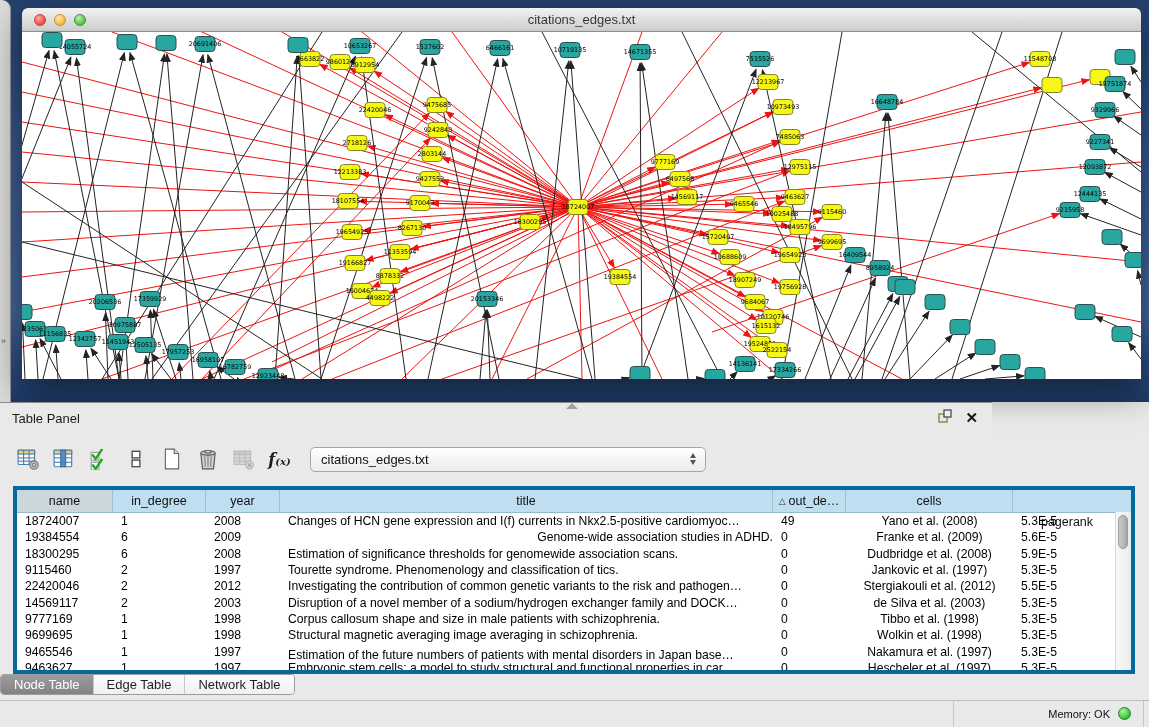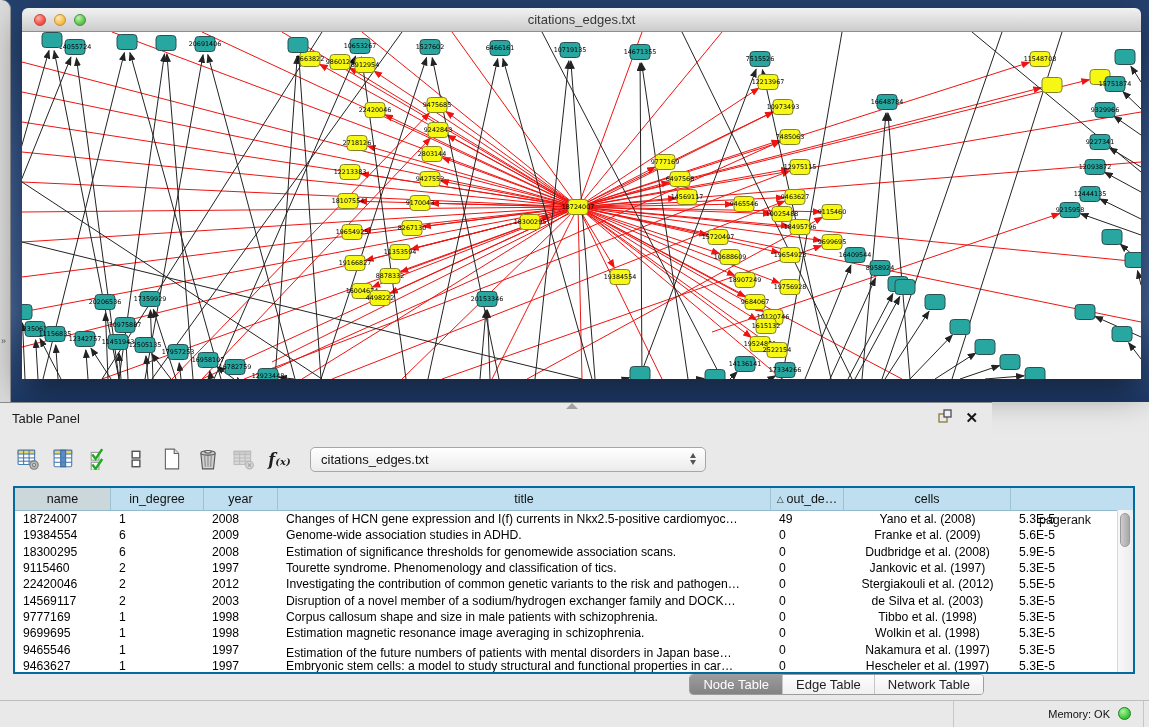--- a/index.html
+++ b/index.html
@@ -54,7 +54,7 @@
   .tri-down{width:0;height:0;border-left:3.5px solid transparent;border-right:3.5px solid transparent;border-top:5px solid #555}
 
   .data-table{position:absolute;left:13px;top:83px;width:1122px;height:188px;background:#fff;
-    border:2px solid #0369a1;box-sizing:border-box;overflow:hidden}
+    border:4px solid #0369a1;box-sizing:border-box;overflow:hidden}
   .thead{display:flex;height:22px;background:#bfdff0;border-bottom:1px solid #93b9cc}
   .th{box-sizing:border-box;border-right:1px solid #9cc2d4;display:flex;align-items:center;
     justify-content:center;font-size:12.5px;color:#101010;flex:none}

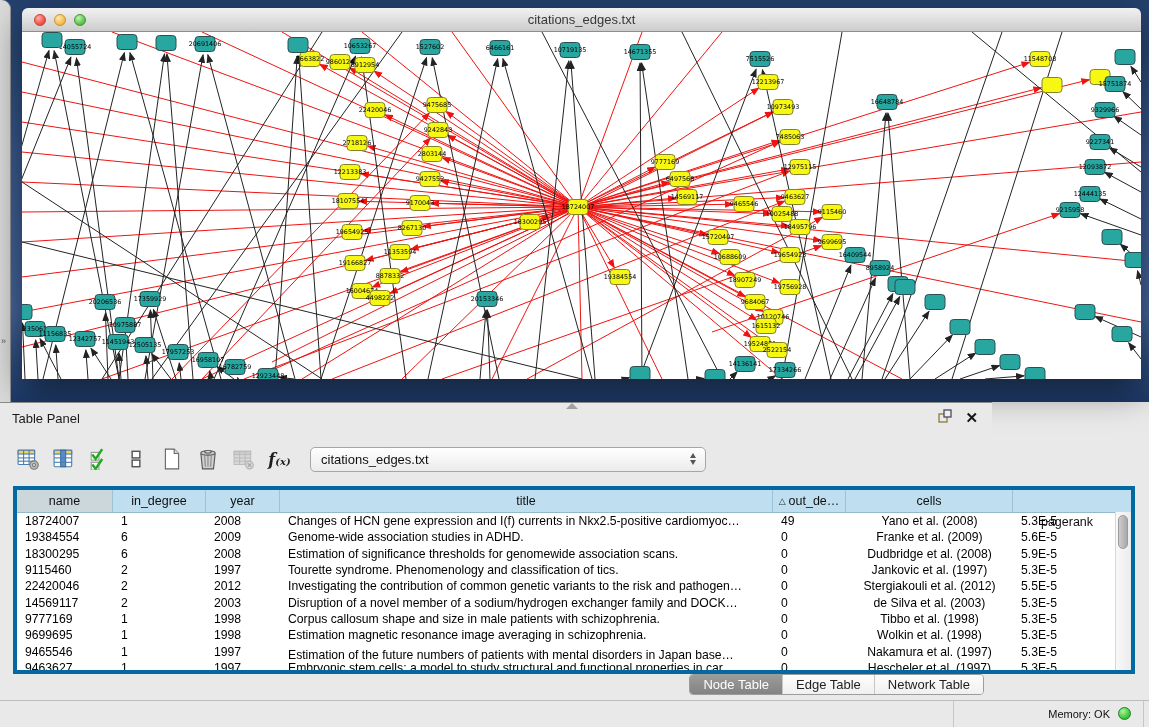--- a/index.html
+++ b/index.html
@@ -588,7 +588,7 @@
             <div class="td" style="width: 96px;">19384554</div>
             <div class="td" style="width: 93px;">6</div>
             <div class="td" style="width: 74px;">2009</div>
-            <div class="td" style="width: 493px;">Genome-wide association studies in ADHD.</div>
+            <div class="td" style="width: 493px; text-align: right;">Genome-wide association studies in ADHD.</div>
             <div class="td" style="width: 73px;">0</div>
             <div class="td center" style="width: 167px;">Franke et al. (2009)</div>
             <div class="td" style="width: 109px;">5.6E-5</div>

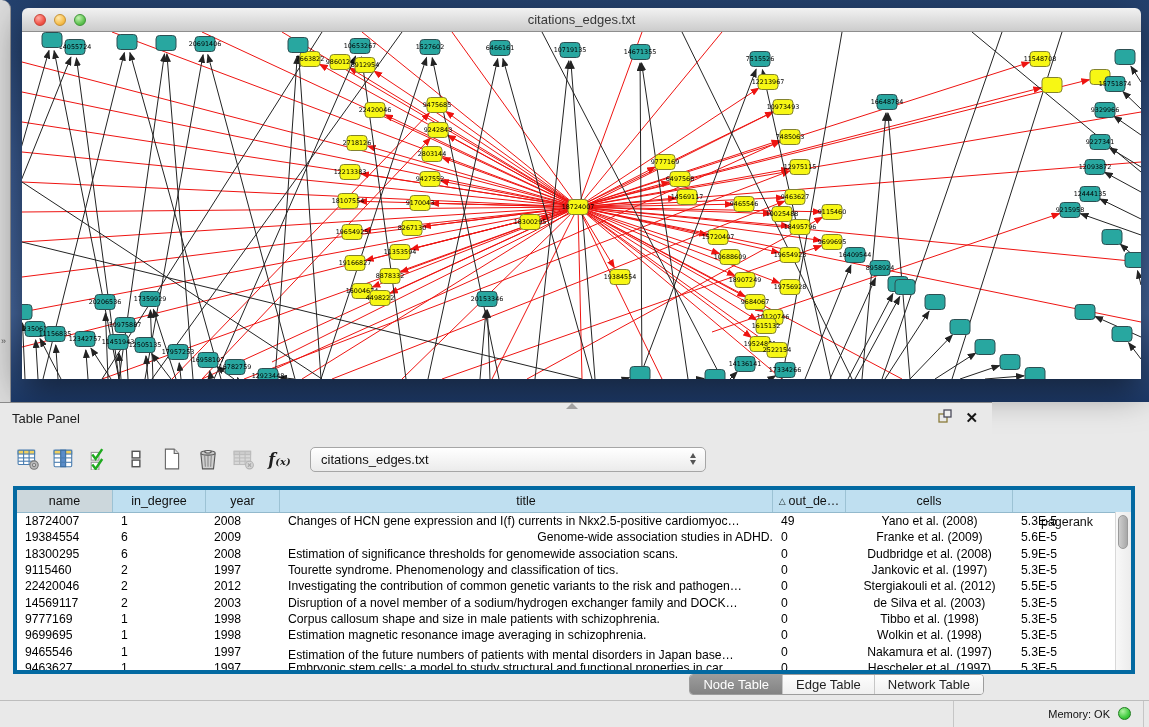--- a/index.html
+++ b/index.html
@@ -642,7 +642,7 @@
             <div class="td" style="width: 96px;">9699695</div>
             <div class="td" style="width: 93px;">1</div>
             <div class="td" style="width: 74px;">1998</div>
-            <div class="td" style="width: 493px;">Estimation magnetic resonance image averaging in schizophrenia.</div>
+            <div class="td" style="width: 493px;">Structural magnetic averaging image averaging in schizophrenia.</div>
             <div class="td" style="width: 73px;">0</div>
             <div class="td center" style="width: 167px;">Wolkin et al. (1998)</div>
             <div class="td" style="width: 109px;">5.3E-5</div>

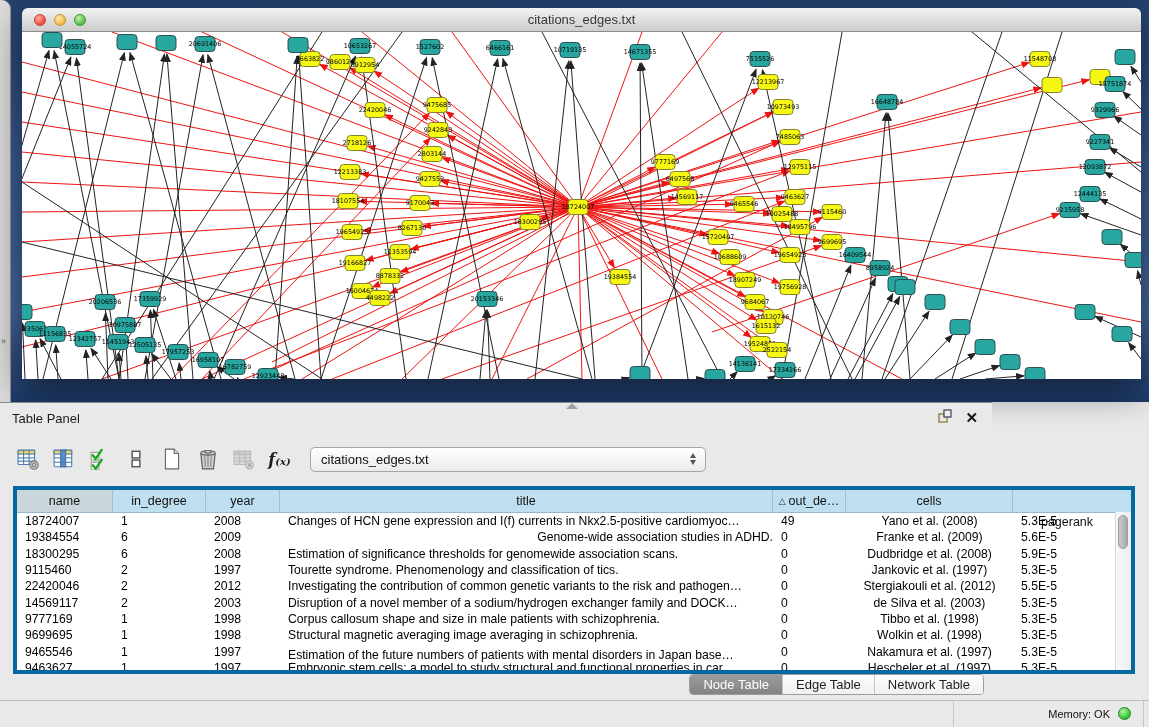--- a/index.html
+++ b/index.html
@@ -69,7 +69,7 @@
   .vthumb{position:absolute;left:2px;top:3px;width:10px;height:34px;border-radius:5px;
     background:linear-gradient(90deg,#cdcdcd,#a8a8a8);border:1px solid #9a9a9a;box-sizing:border-box}
 
-  .seg-tabs{position:absolute;left:0;right:8px;top:271px;display:flex;justify-content:flex-end}
+  .seg-tabs{position:absolute;left:0;right:15px;top:271px;display:flex;justify-content:flex-start}
   .seg{display:flex;border:1px solid #9d9d9d;border-radius:4px;overflow:hidden;background:#fcfcfc}
   .seg .tab{padding:2px 13px;font-size:13px;color:#1f1f1f;background:linear-gradient(#fdfdfd,#f0f0f0);
     border-right:1px solid #c6c6c6}

